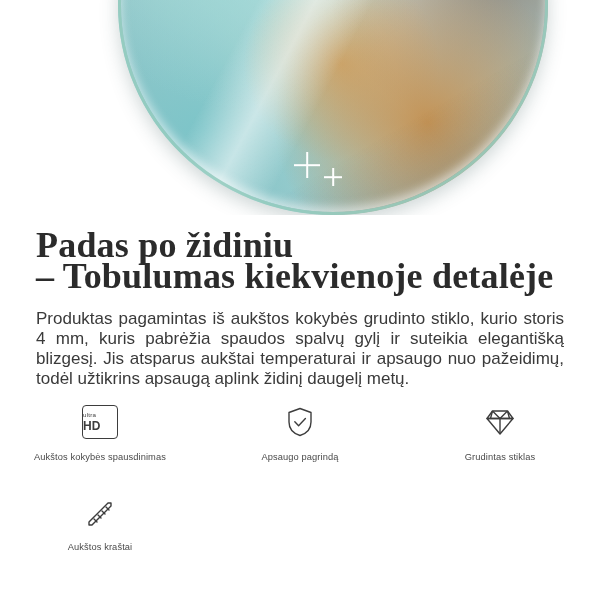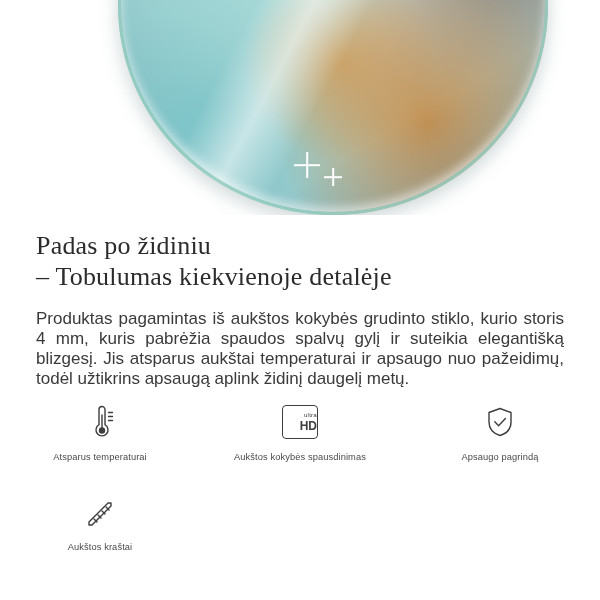--- a/index.html
+++ b/index.html
@@ -101,8 +101,8 @@
     margin: 0;
     padding: 15px 28px 0 36px;
     font-family: "Liberation Serif", serif;
-    font-weight: 400;
-    font-size: 26px;
+    font-weight: 700;
+    font-size: 36px;
     line-height: 31px;
     color: #2b2b2b;
     letter-spacing: 0.2px;

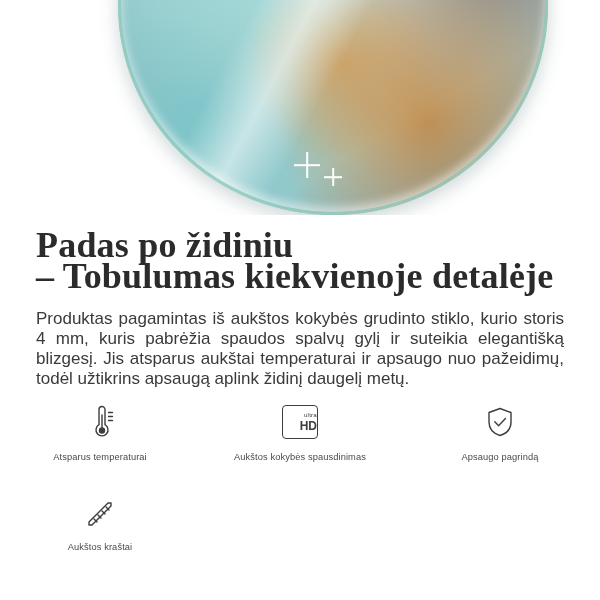--- a/index.html
+++ b/index.html
@@ -158,7 +158,7 @@
     border-radius: 4px;
     display: flex;
     flex-direction: column;
-    align-items: flex-end;
+    align-items: flex-start;
     justify-content: center;
     line-height: 1;
   }

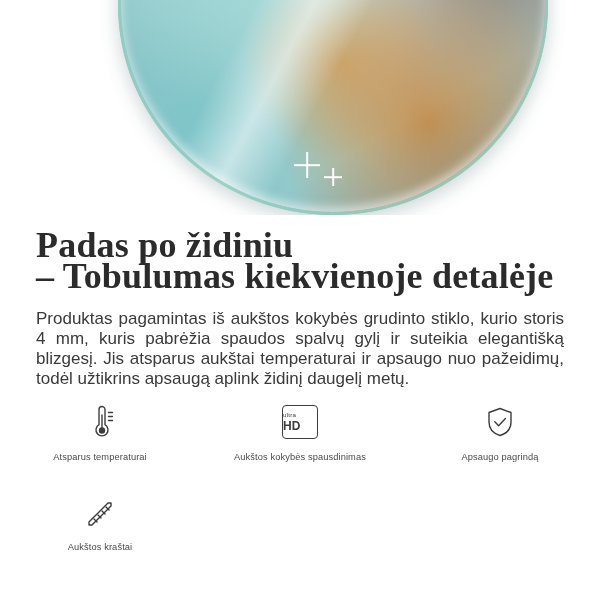--- a/index.html
+++ b/index.html
@@ -196,17 +196,6 @@
 
   <div class="features">
 
-    <div class="feature">
-      <div class="feature-icon">
-        <svg width="40" height="40" viewBox="0 0 40 40" fill="none" stroke="#3d3d3d" stroke-width="1.4" stroke-linecap="round">
-          <path d="M19 7.5a3 3 0 0 1 6 0v15.2a6 6 0 1 1-6 0z"></path>
-          <path d="M22 13v12.5"></path>
-          <circle cx="22" cy="28.5" r="3.2" fill="#3d3d3d" stroke="none"></circle>
-          <path d="M28.5 10.5h4M28.5 14.5h4M28.5 18.5h4"></path>
-        </svg>
-      </div>
-      <div class="feature-label">Atsparus temperaturai</div>
-    </div>
 
     <div class="feature">
       <div class="feature-icon">

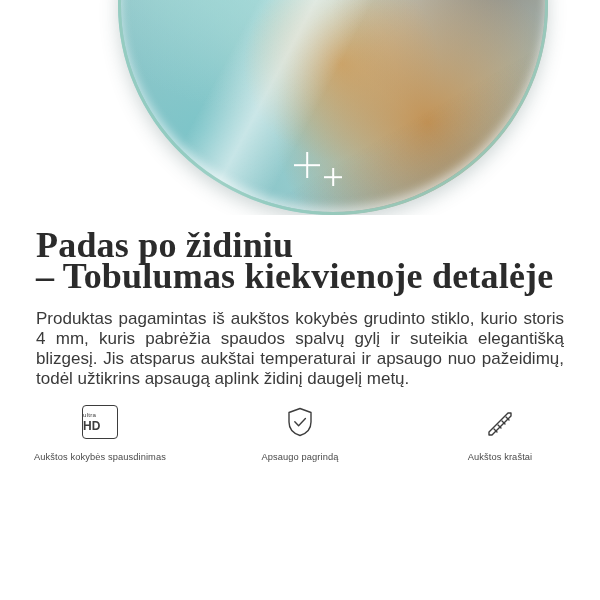--- a/index.html
+++ b/index.html
@@ -217,6 +217,16 @@
       <div class="feature-label">Apsaugo pagrindą</div>
     </div>
 
+    <div class="feature">
+      <div class="feature-icon">
+        <svg width="40" height="40" viewBox="0 0 40 40" fill="none" stroke="#3d3d3d" stroke-width="1.4" stroke-linejoin="round">
+          <path d="M7 16.5h26L20 32z"></path>
+          <path d="M12.5 9h15l5.5 7.5H7z"></path>
+          <path d="M12.5 9l-2 7.5M27.5 9l2 7.5M12.5 9l7.5 7.5L27.5 9M20 16.5V32"></path>
+        </svg>
+      </div>
+      <div class="feature-label">Grudintas stiklas</div>
+    </div>
 
     <div class="feature">
       <div class="feature-icon">

